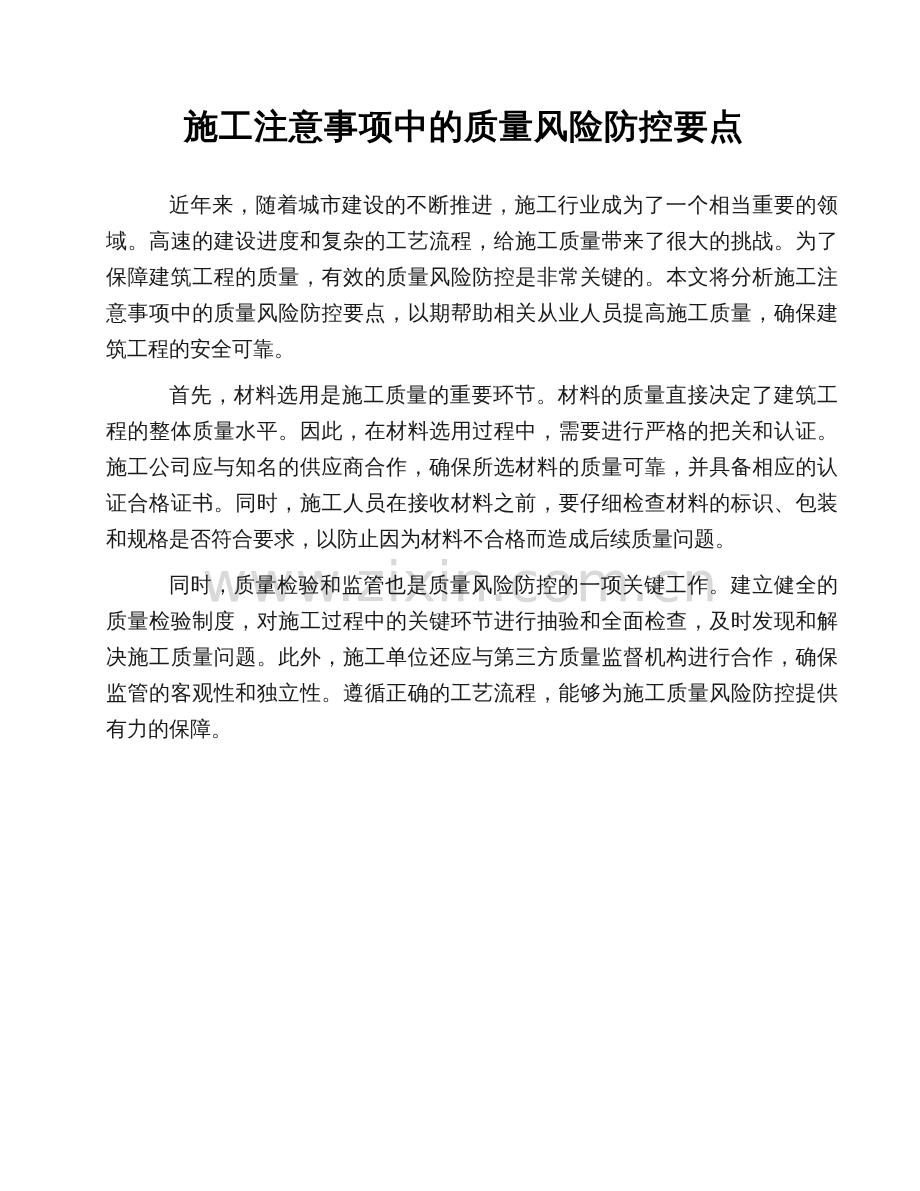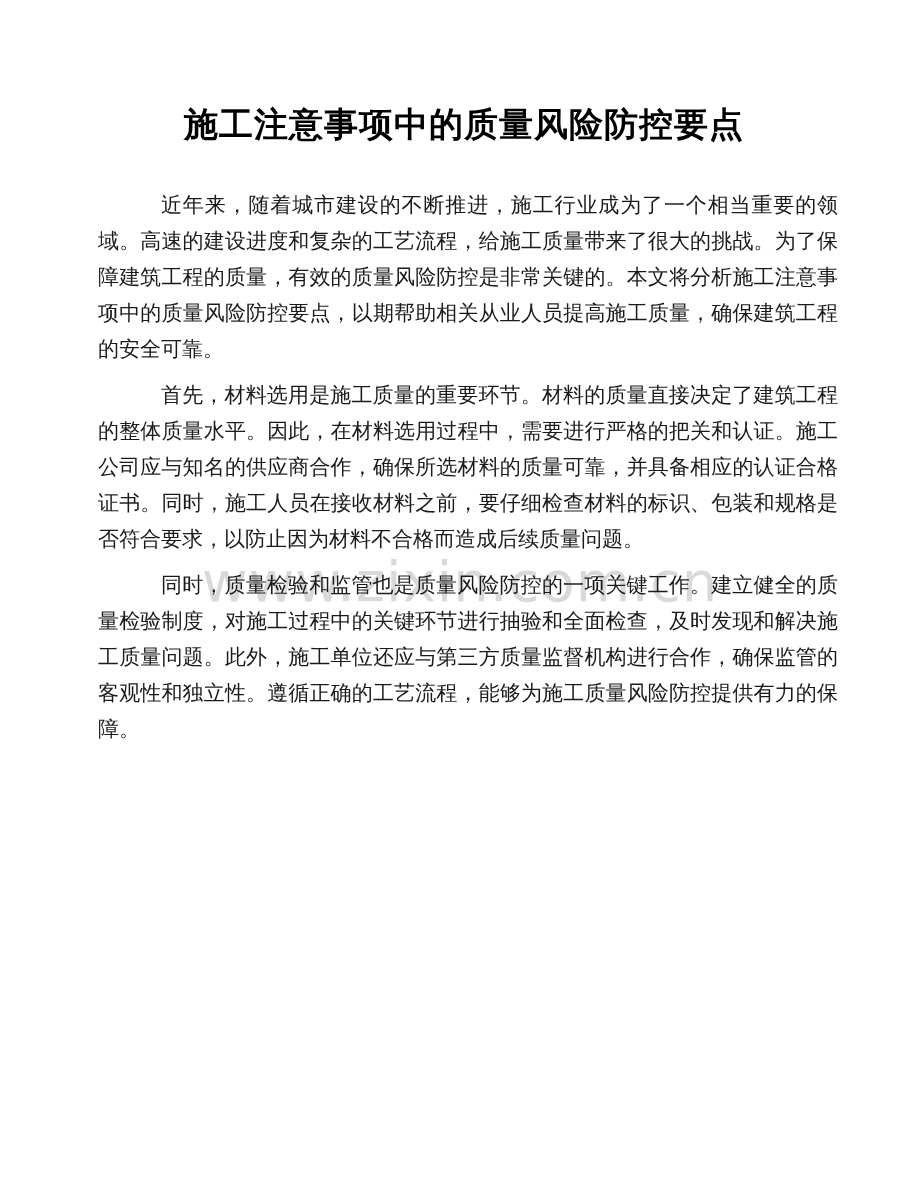--- a/index.html
+++ b/index.html
@@ -41,7 +41,7 @@
   }
   .doc-title {
     margin: 0 0 38px 0;
-    font-family: Liberation Mono, monospace;
+    font-family: Liberation Serif, serif;
     font-size: 34px;
     line-height: 44px;
     font-weight: 700;

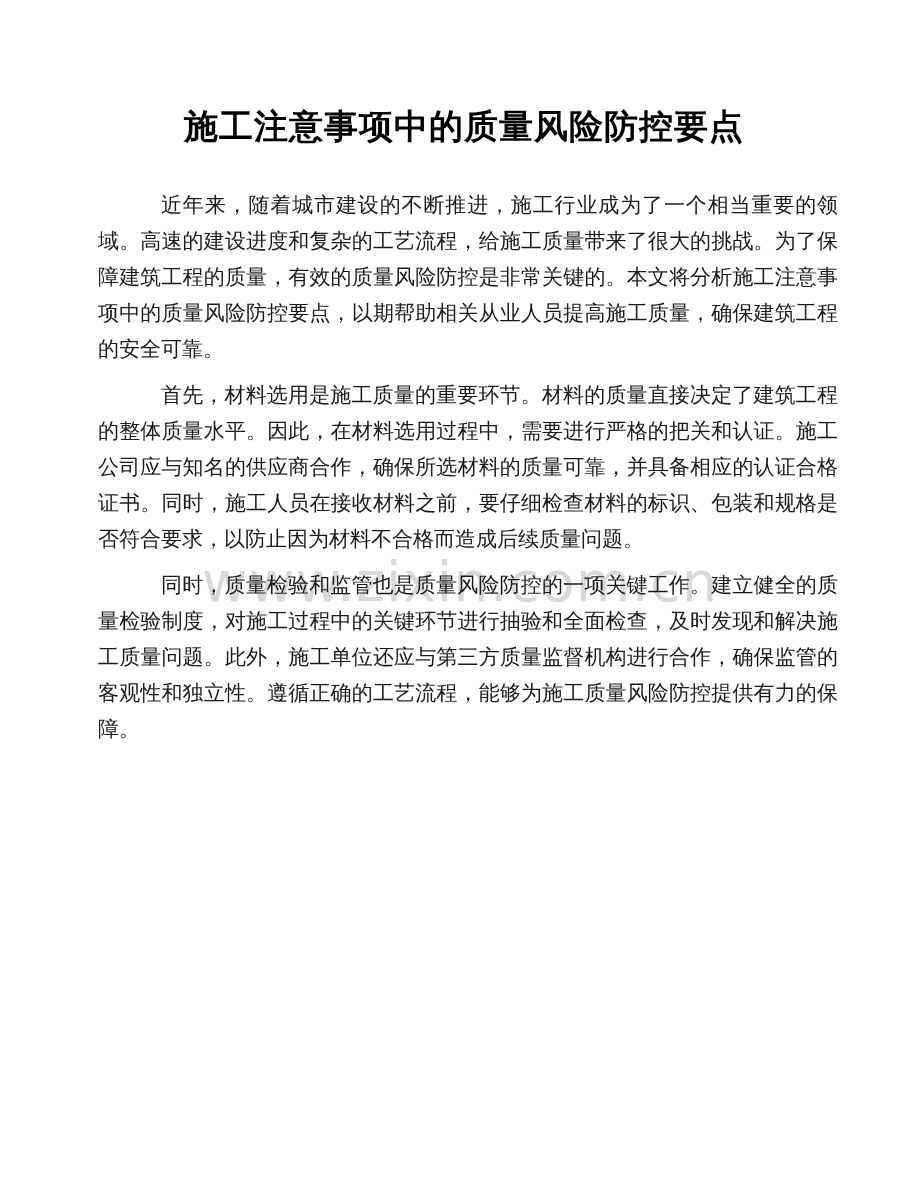--- a/index.html
+++ b/index.html
@@ -50,7 +50,7 @@
     letter-spacing: 1px;
   }
   .doc-body p {
-    margin: 0 0 10px 8px;
+    margin: 0 0 10px 16px;
     font-size: 21px;
     line-height: 36px;
     color: #1a1a1a;

